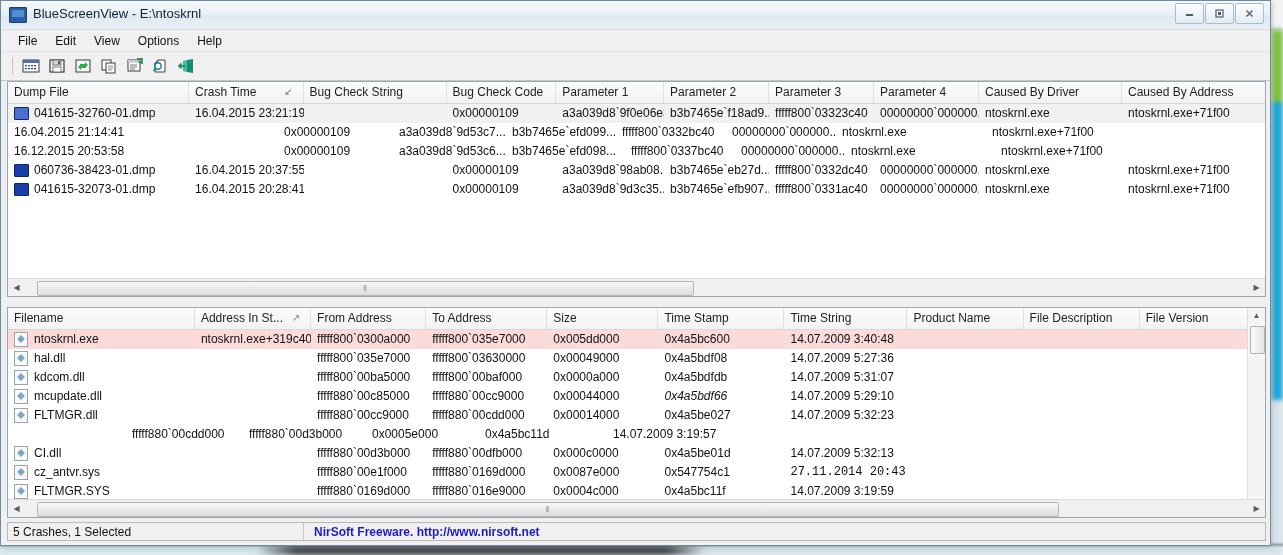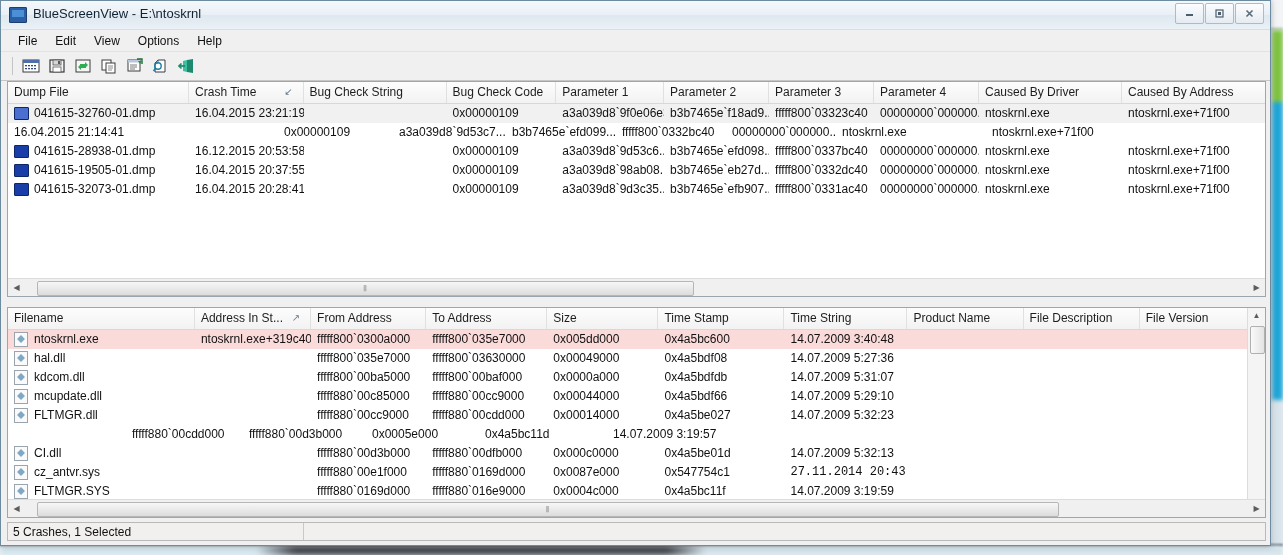--- a/index.html
+++ b/index.html
@@ -330,10 +330,6 @@
           <div class="cell" style="width: 150px;">ntoskrnl.exe+71f00</div>
         </div>
         <div class="row">
-          <div class="cell" style="width: 190px;">
-            <span class="mon"></span>
-            <span>041615-28938-01.dmp</span>
-          </div>
           <div class="cell" style="width: 120px;">16.12.2015 20:53:58</div>
           <div class="cell" style="width: 150px;"></div>
           <div class="cell" style="width: 115px;">0x00000109</div>

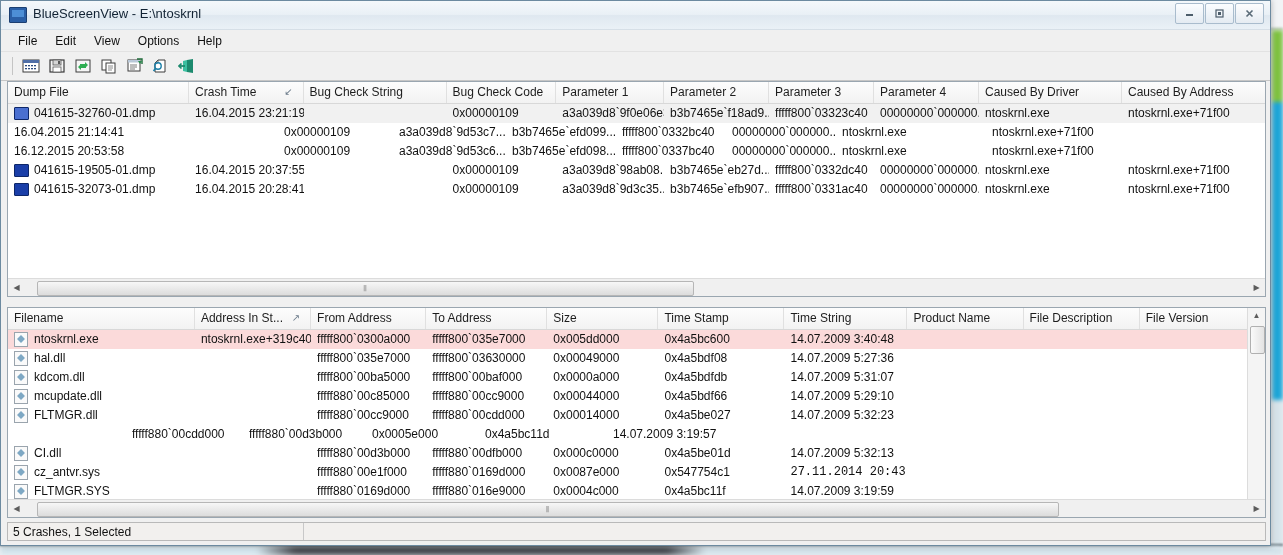--- a/index.html
+++ b/index.html
@@ -335,7 +335,7 @@
           <div class="cell" style="width: 115px;">0x00000109</div>
           <div class="cell" style="width: 113px;">a3a039d8`9d53c6...</div>
           <div class="cell" style="width: 110px;">b3b7465e`efd098...</div>
-          <div class="cell" style="width: 110px;">fffff800`0337bc40</div>
+          <div class="cell" style="width: 110px; margin-left: 9px;">fffff800`0337bc40</div>
           <div class="cell" style="width: 110px;">00000000`000000...</div>
           <div class="cell" style="width: 150px;">ntoskrnl.exe</div>
           <div class="cell" style="width: 150px;">ntoskrnl.exe+71f00</div>

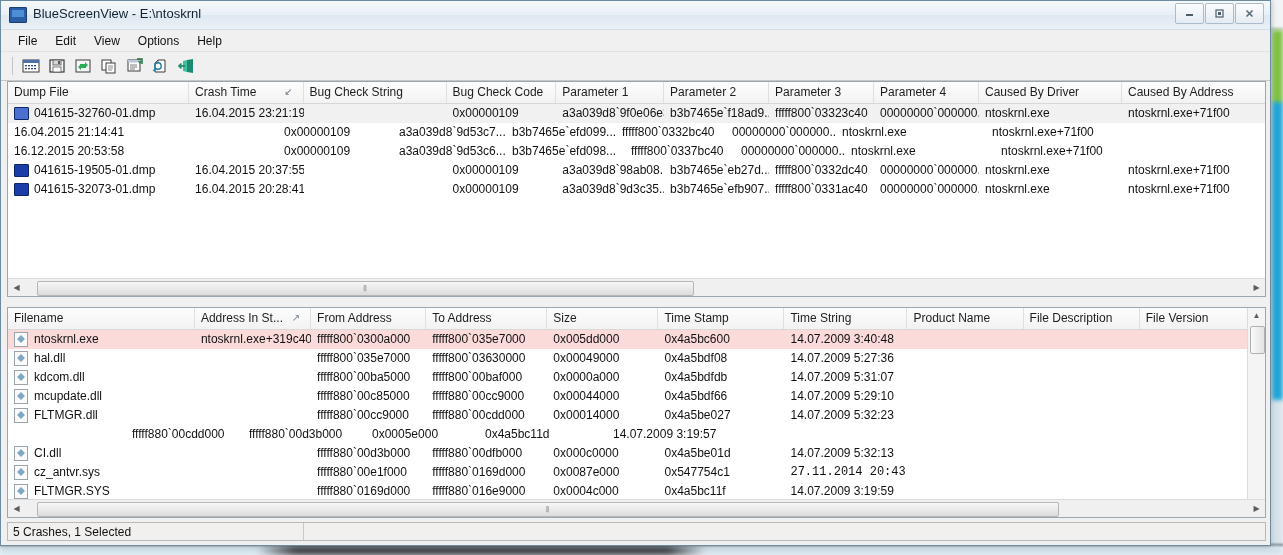--- a/index.html
+++ b/index.html
@@ -343,7 +343,7 @@
         <div class="row">
           <div class="cell" style="width: 190px;">
             <span class="mon"></span>
-            <span>041615-19505-01.dmp</span>
+            <span>060736-38423-01.dmp</span>
           </div>
           <div class="cell" style="width: 120px;">16.04.2015 20:37:55</div>
           <div class="cell" style="width: 150px;"></div>

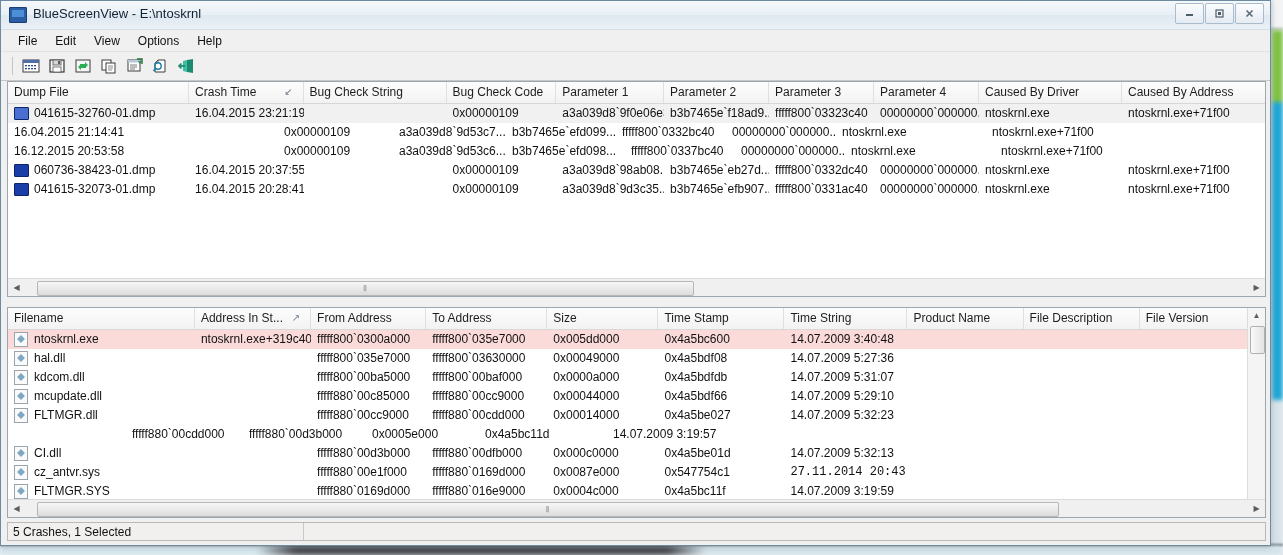--- a/index.html
+++ b/index.html
@@ -453,7 +453,7 @@
           <div class="cell" style="width: 117px;">fffff880`00c85000</div>
           <div class="cell" style="width: 123px;">fffff880`00cc9000</div>
           <div class="cell" style="width: 113px;">0x00044000</div>
-          <div class="cell" style="width: 128px;">0x4a5bdf66</div>
+          <div class="cell" style="width: 128px; font-style: italic;">0x4a5bdf66</div>
           <div class="cell" style="width: 125px;">14.07.2009 5:29:10</div>
           <div class="cell" style="width: 118px;"></div>
           <div class="cell" style="width: 118px;"></div>

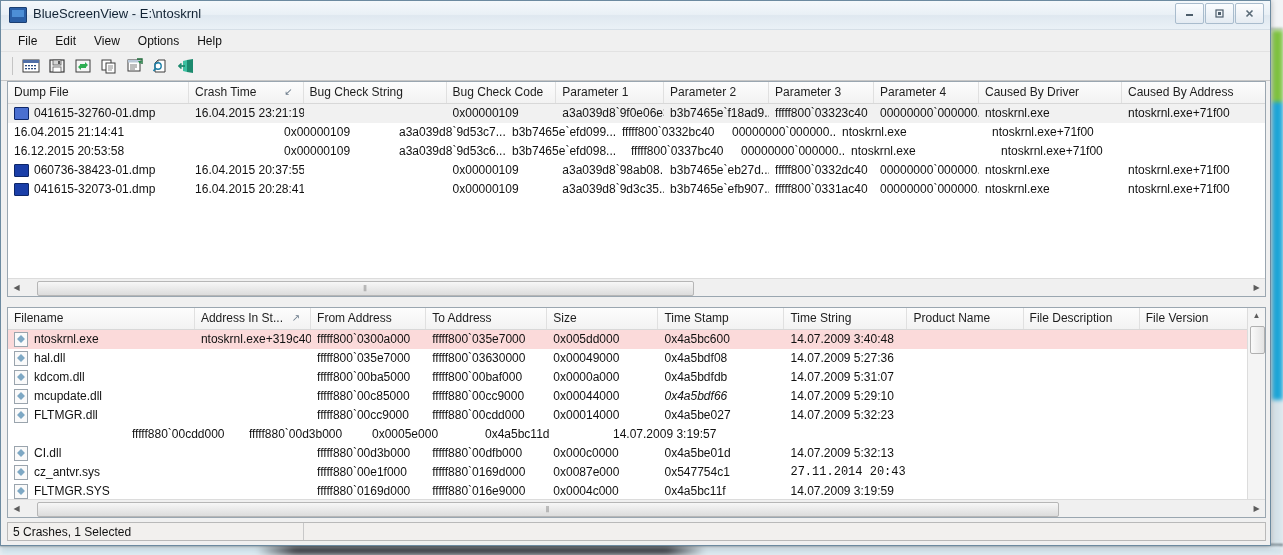--- a/index.html
+++ b/index.html
@@ -548,6 +548,10 @@
 
   <div class="statusbar">
     <div class="sb-pane1">5 Crashes, 1 Selected</div>
+    <div class="sb-pane2">
+      <span class="sb-link">NirSoft Freeware.</span>
+      <span class="sb-link u">http://www.nirsoft.net</span>
+    </div>
   </div>
 
 </div>

